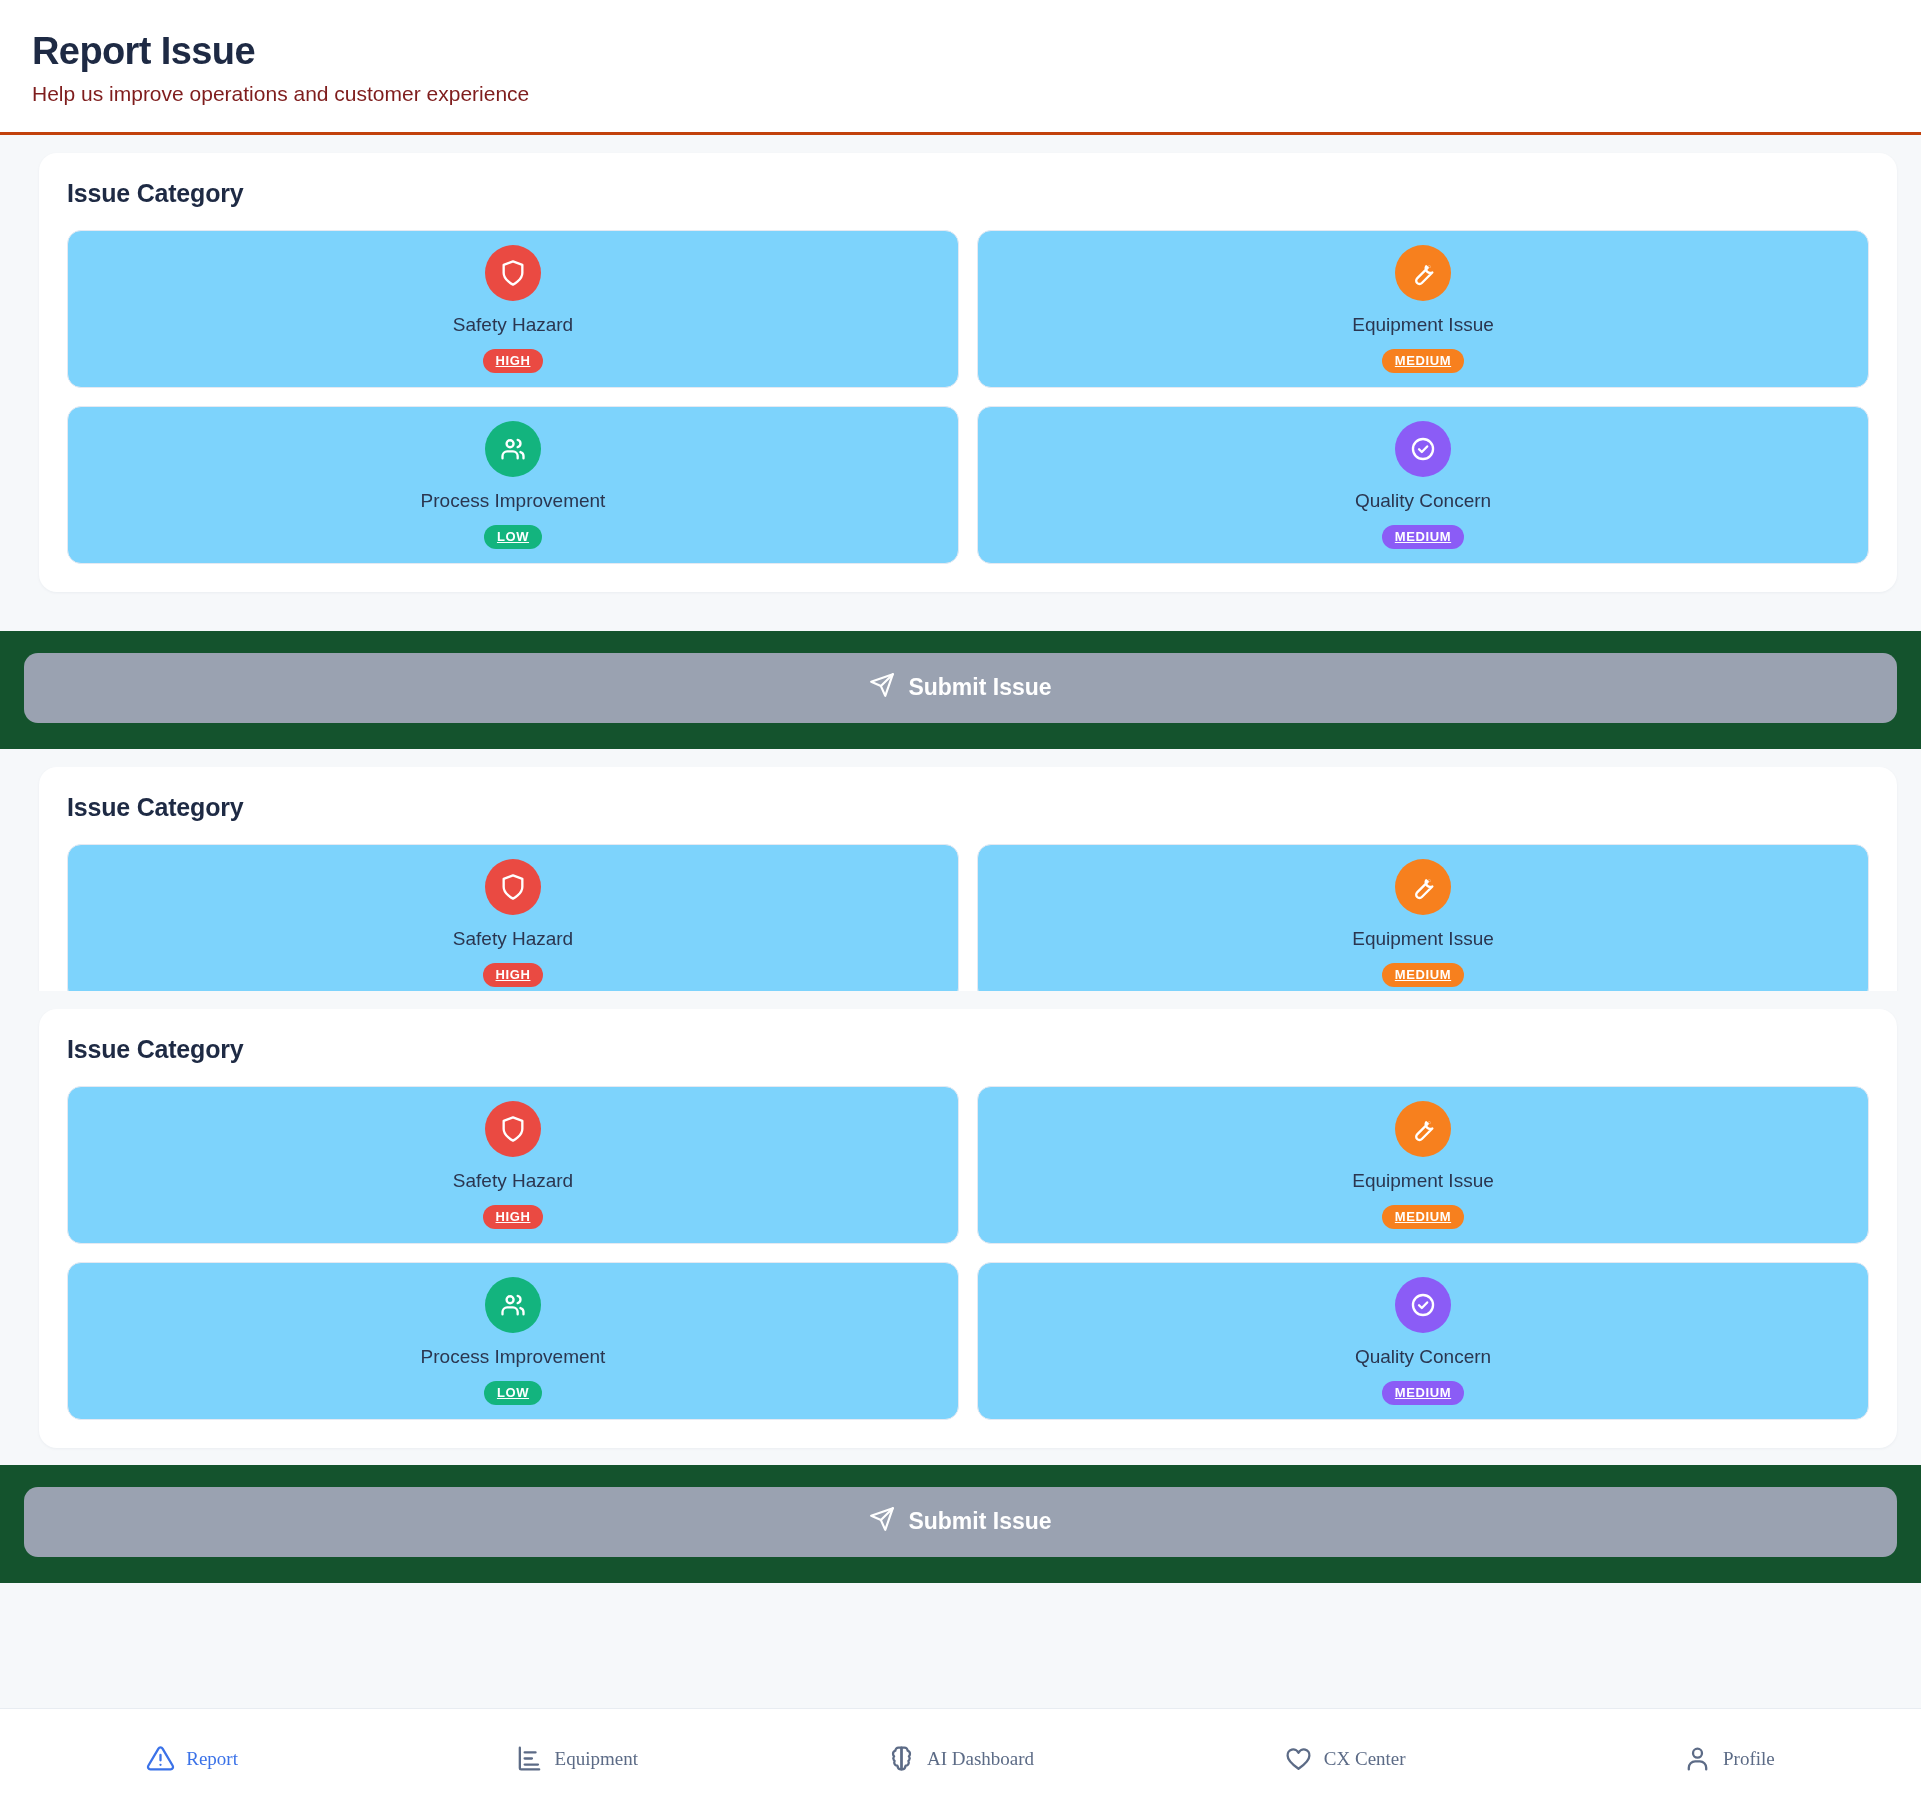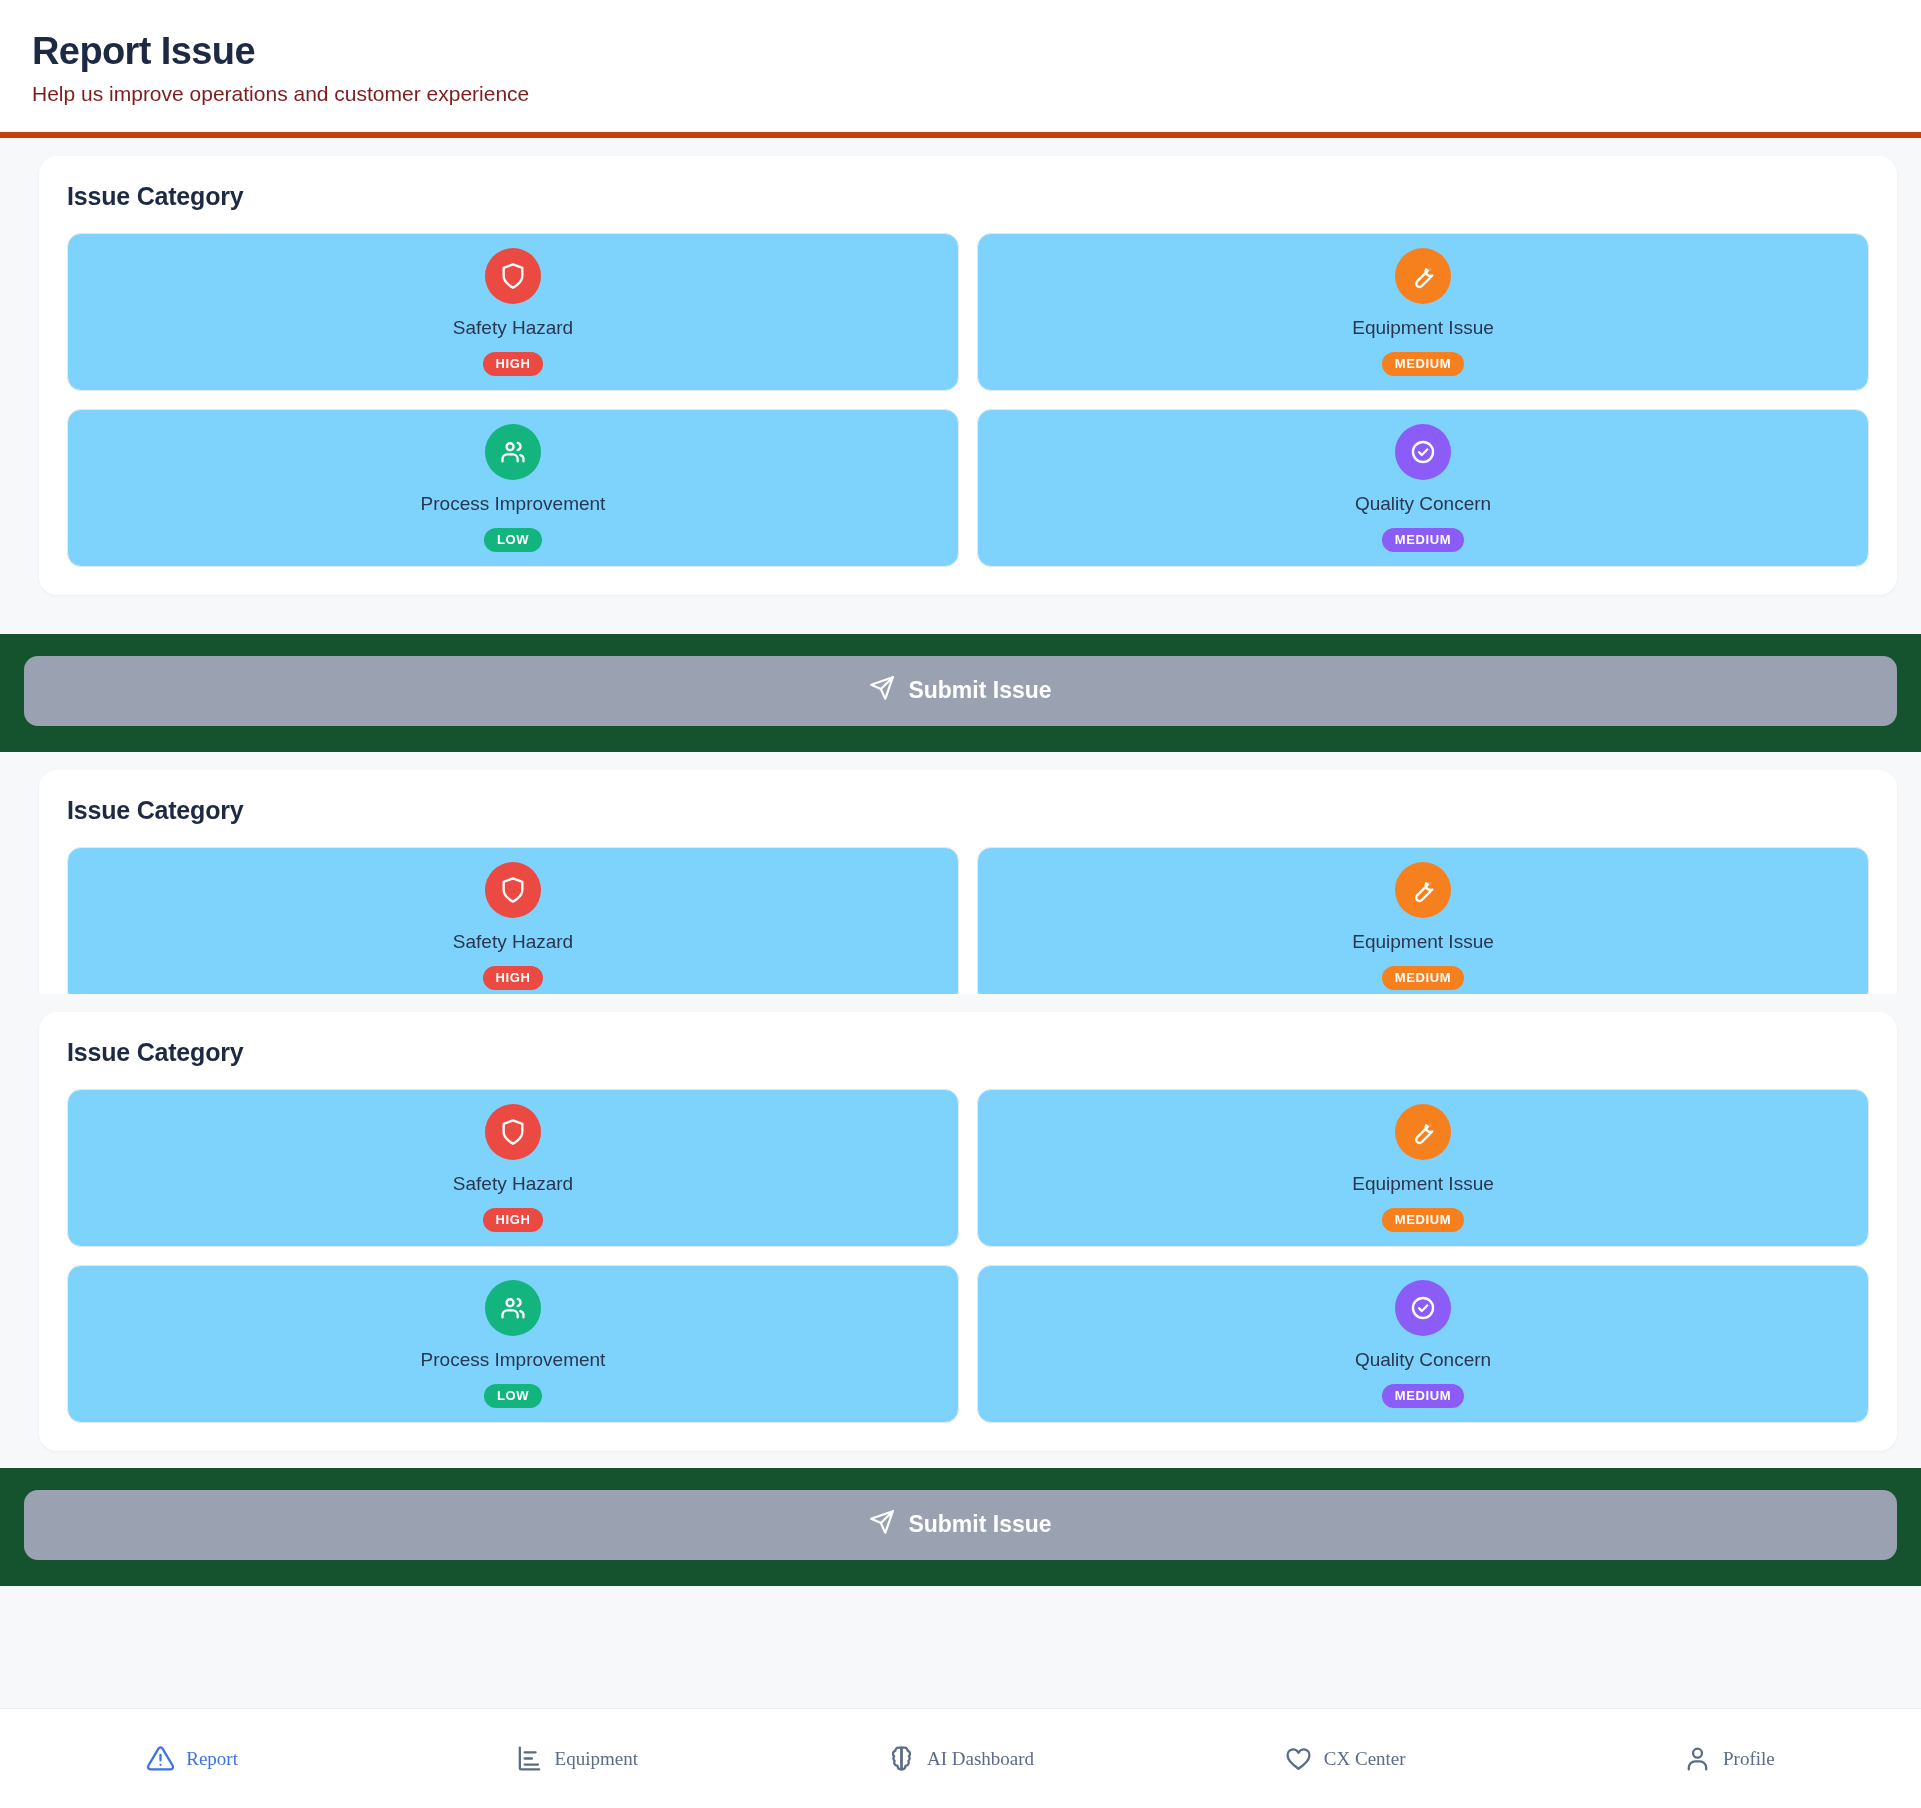--- a/index.html
+++ b/index.html
@@ -29,7 +29,7 @@
   .header {
     background: #ffffff;
     padding: 30px 32px 26px 32px;
-    border-bottom: 6px solid #c2410c;
+    border-bottom: 3px solid #c2410c;
     flex: 0 0 auto;
   }
   .header-title {

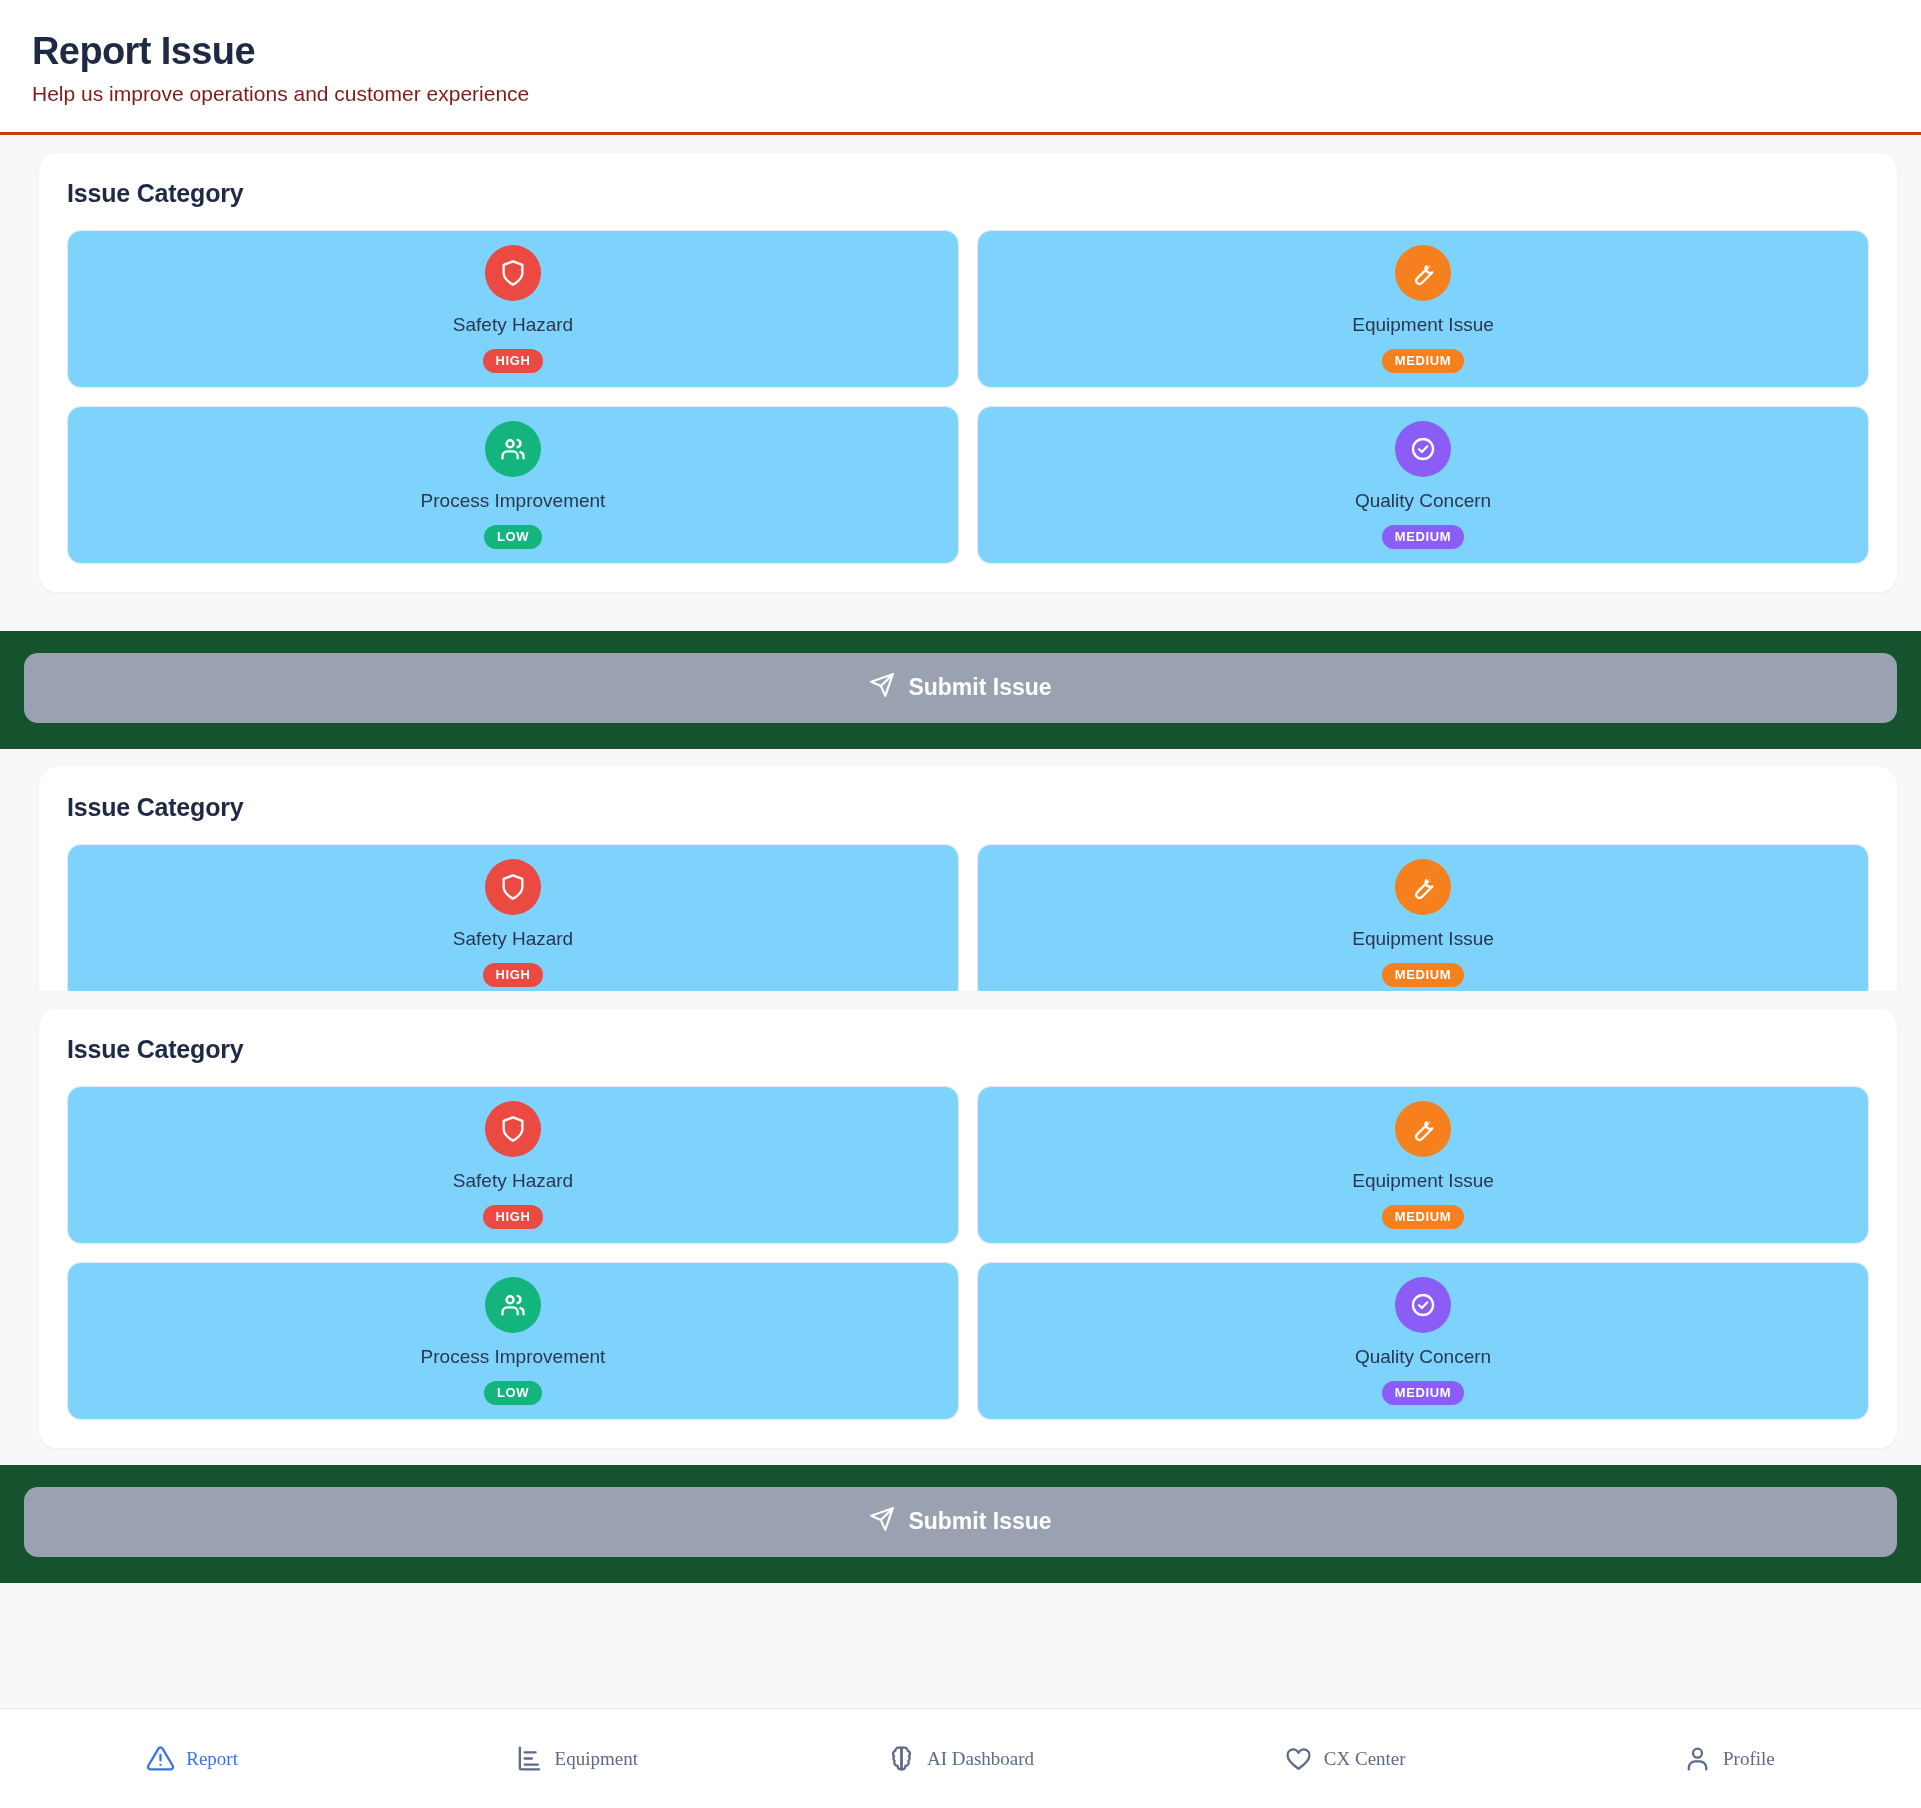--- a/index.html
+++ b/index.html
@@ -117,6 +117,7 @@
     padding: 5px 13px 6px 13px;
     border-radius: 20px;
     line-height: 1;
+    text-decoration: underline;
   }
 
   

